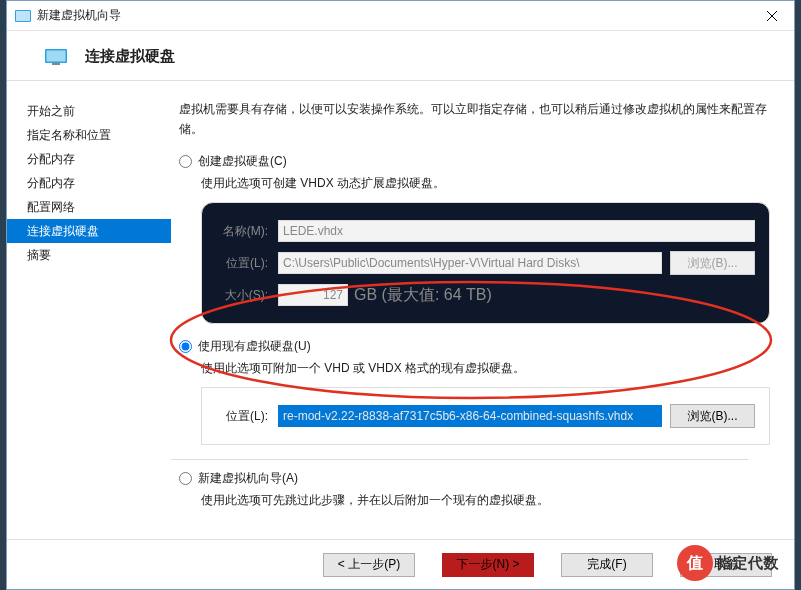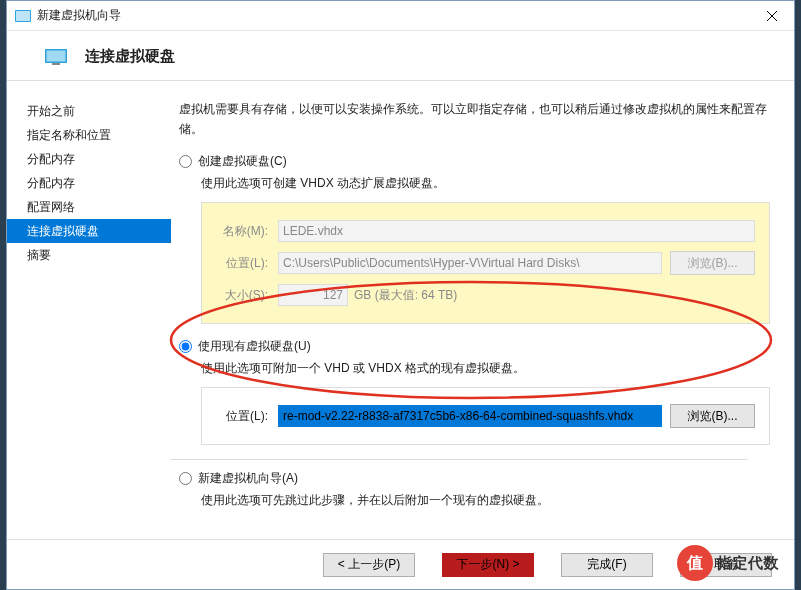--- a/index.html
+++ b/index.html
@@ -23,7 +23,7 @@
 .radio-label { font-size: 12px; }
 .sub-desc { margin: 4px 0 10px 22px; line-height: 18px; }
 .group { border: 1px solid #ddd; margin: 6px 0 14px 22px; padding: 10px 14px; }
-.group.disabled { background: #fef9c3; color: #8a8a8a; }
+.group.disabled { background: #0f172a; color: #8a8a8a; border-radius: 12px; }
 .form-row { display: flex; align-items: center; margin: 4px 0; min-height: 28px; }
 .form-label { width: 62px; text-align: right; padding-right: 10px; font-size: 12px; }
 .form-input { flex: 1; height: 22px; font-size: 12px; padding: 1px 4px; border: 1px solid #ccc; background: #fff; }

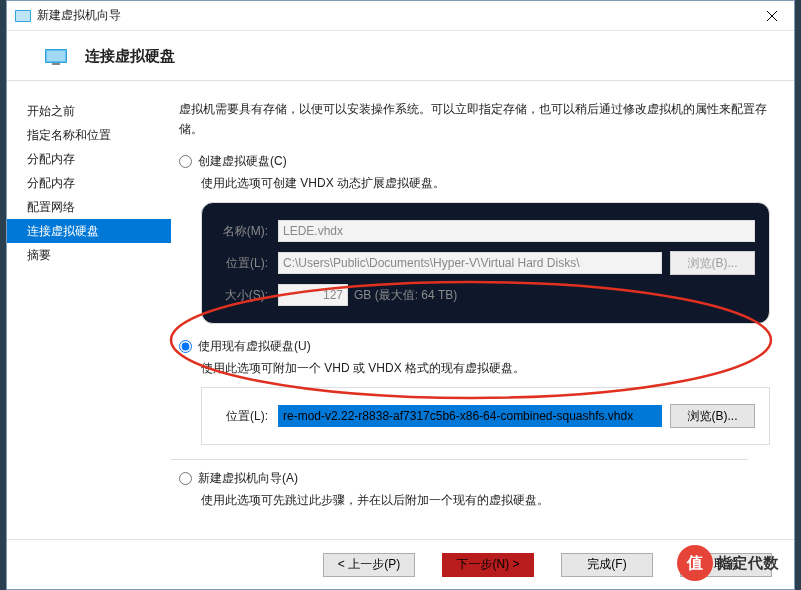--- a/index.html
+++ b/index.html
@@ -29,7 +29,7 @@
 .form-input { flex: 1; height: 22px; font-size: 12px; padding: 1px 4px; border: 1px solid #ccc; background: #fff; }
 .group.disabled .form-input { background: #f3f3f3; border-color: #ddd; color: #888; }
 .form-input.short { width: 70px; flex: 0 0 70px; text-align: right; margin-right: 6px; }
-.hint { font-size: 12px; }
+.hint { font-size: 16px; }
 .browse-btn { width: 85px; height: 24px; margin-left: 8px; font-size: 12px; border: 1px solid #adadad; background: #e6e6e6; cursor: pointer; }
 .group.disabled .browse-btn { color: #a0a0a0; border-color: #d0d0d0; background: #efefef; cursor: default; }
 .selected-input { background: #0078d7 !important; color: #000000; border: 1px solid #0078d7; }

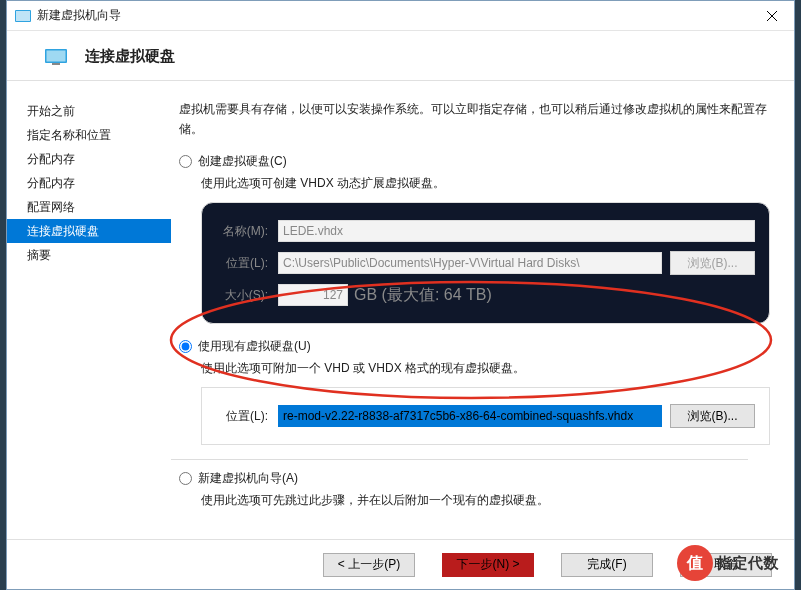--- a/index.html
+++ b/index.html
@@ -32,7 +32,7 @@
 .hint { font-size: 16px; }
 .browse-btn { width: 85px; height: 24px; margin-left: 8px; font-size: 12px; border: 1px solid #adadad; background: #e6e6e6; cursor: pointer; }
 .group.disabled .browse-btn { color: #a0a0a0; border-color: #d0d0d0; background: #efefef; cursor: default; }
-.selected-input { background: #0078d7 !important; color: #000000; border: 1px solid #0078d7; }
+.selected-input { background: #0078d7 !important; color: #e5e5e5; border: 1px solid #0078d7; }
 hr.sep { border: none; border-top: 1px solid #ddd; margin: 6px 22px 10px -8px; }
 .footer { border-top: 1px solid #e0e0e0; height: 50px; display: flex; align-items: center; justify-content: flex-end; padding-right: 22px; gap: 27px; }
 .footer button { min-width: 92px; height: 24px; font-size: 12px; border: 1px solid #adadad; background: #e6e6e6; cursor: pointer; }

